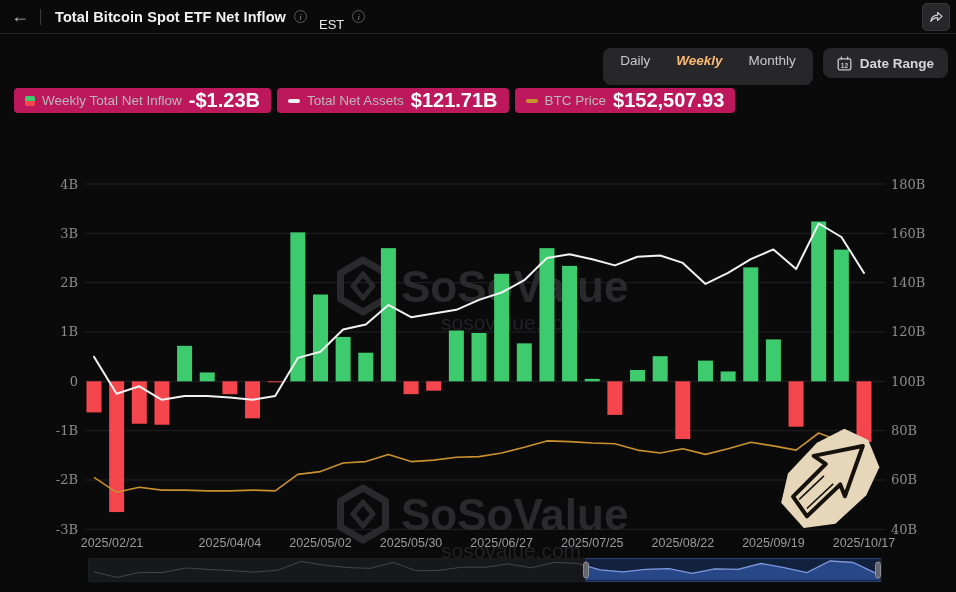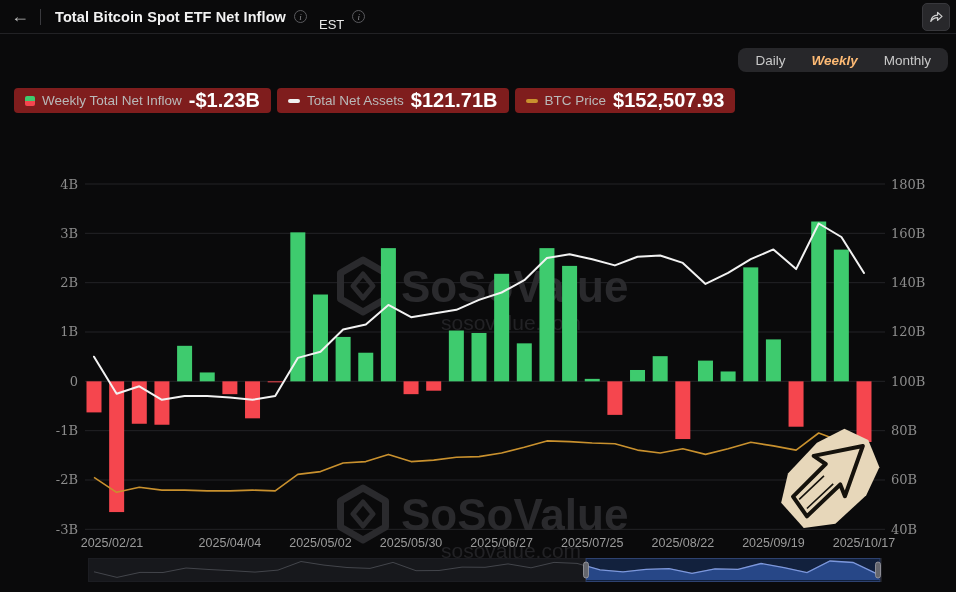--- a/index.html
+++ b/index.html
@@ -26,7 +26,7 @@
   
   .toolbar { position:absolute; top:48px; right:8px; display:flex; gap:10px; }
   .tabs { display:flex; background:#27272a; border-radius:8px;
-    padding:0 4px; height:24px; }
+    padding:0 4px; height:37px; }
   .tab { padding:5px 13px; font-size:13.5px; color:#c9c9c9; cursor:pointer; border-radius:6px; }
   .tab.active { color:#fdba74; font-weight:700;font-style:italic; }
   .date-btn { display:flex; align-items:center; gap:8px; background:#27272a;

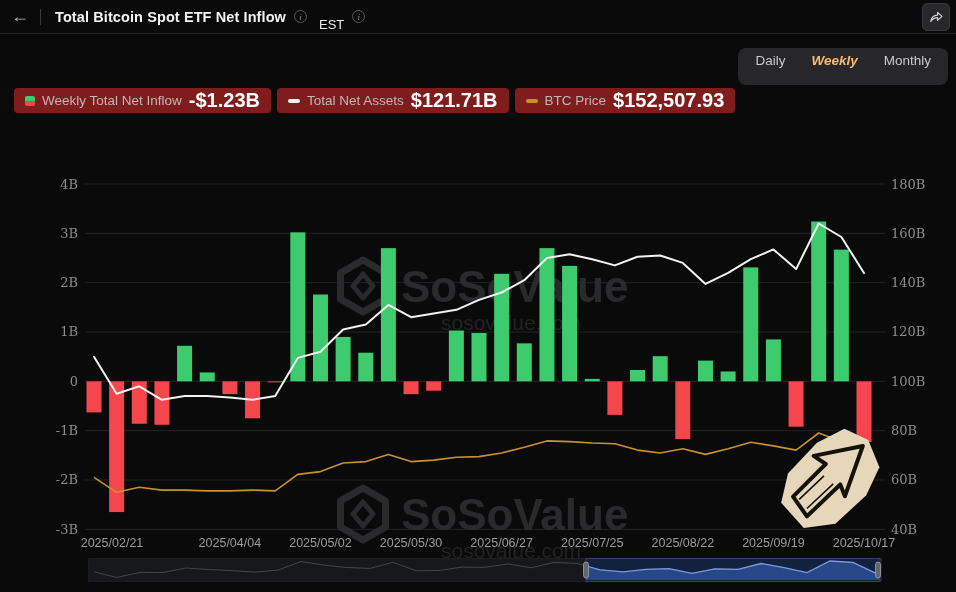--- a/index.html
+++ b/index.html
@@ -72,6 +72,15 @@
       <div class="tab">Daily</div>
       <div class="tab active">Weekly</div>
       <div class="tab">Monthly</div>
+    </div>
+    <div class="date-btn">
+      <svg width="15" height="15" viewBox="0 0 15 15">
+        <rect x="1.2" y="2.8" width="12.6" height="11" rx="1.6" fill="none" stroke="#c9c9c9" stroke-width="1.3"></rect>
+        <line x1="4.4" y1="0.6" x2="4.4" y2="3.6" stroke="#c9c9c9" stroke-width="1.3"></line>
+        <line x1="10.6" y1="0.6" x2="10.6" y2="3.6" stroke="#c9c9c9" stroke-width="1.3"></line>
+        <text x="7.5" y="11.6" text-anchor="middle" font-size="6.6" font-weight="bold" fill="#c9c9c9" font-family="Liberation Sans, sans-serif">12</text>
+      </svg>
+      <span>Date Range</span>
     </div>
   </div>
 

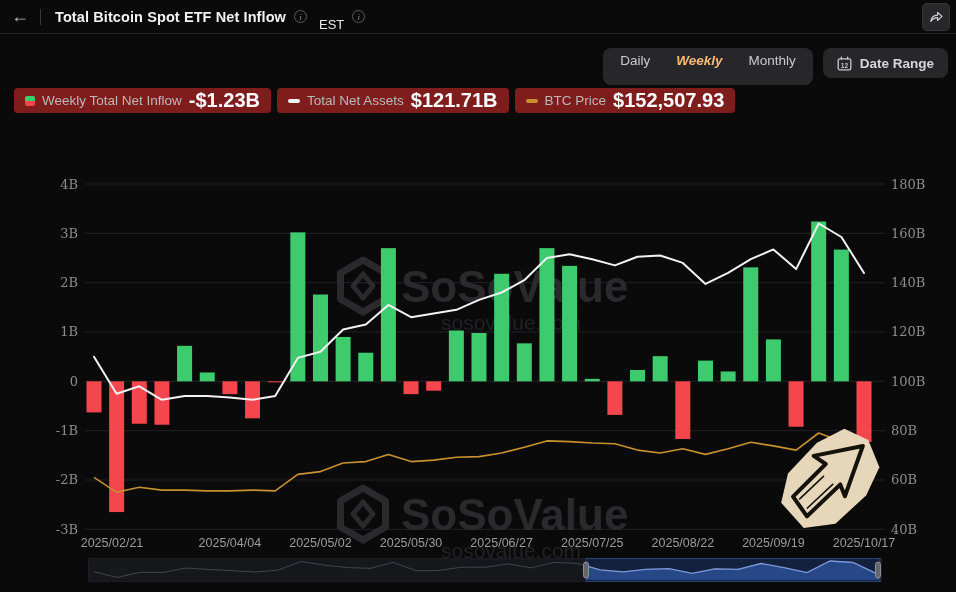--- a/index.html
+++ b/index.html
@@ -34,7 +34,7 @@
     font-size:13.5px; font-weight:700; cursor:pointer; }
   
   .legend-row { position:absolute; top:88px; left:14px; display:flex; gap:6px; }
-  .legend-pill { display:flex; align-items:center; gap:7px; background:#7f1d1d;
+  .legend-pill { display:flex; align-items:center; gap:7px; background:#be185d;
     border-radius:4px; height:25px; padding:0 11px; cursor:pointer; }
   .legend-label { font-size:13.5px; color:#b9b9b9; }
   .legend-value { font-size:20px; font-weight:700; color:#fff; }

